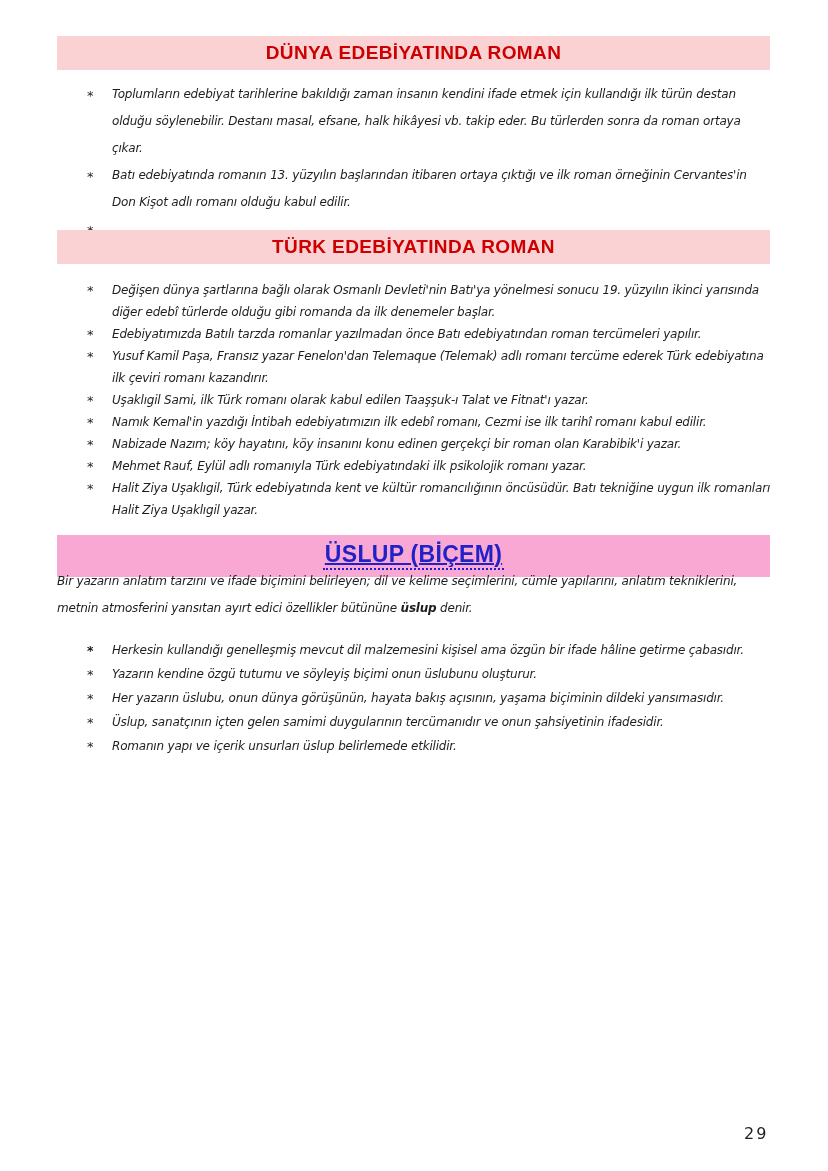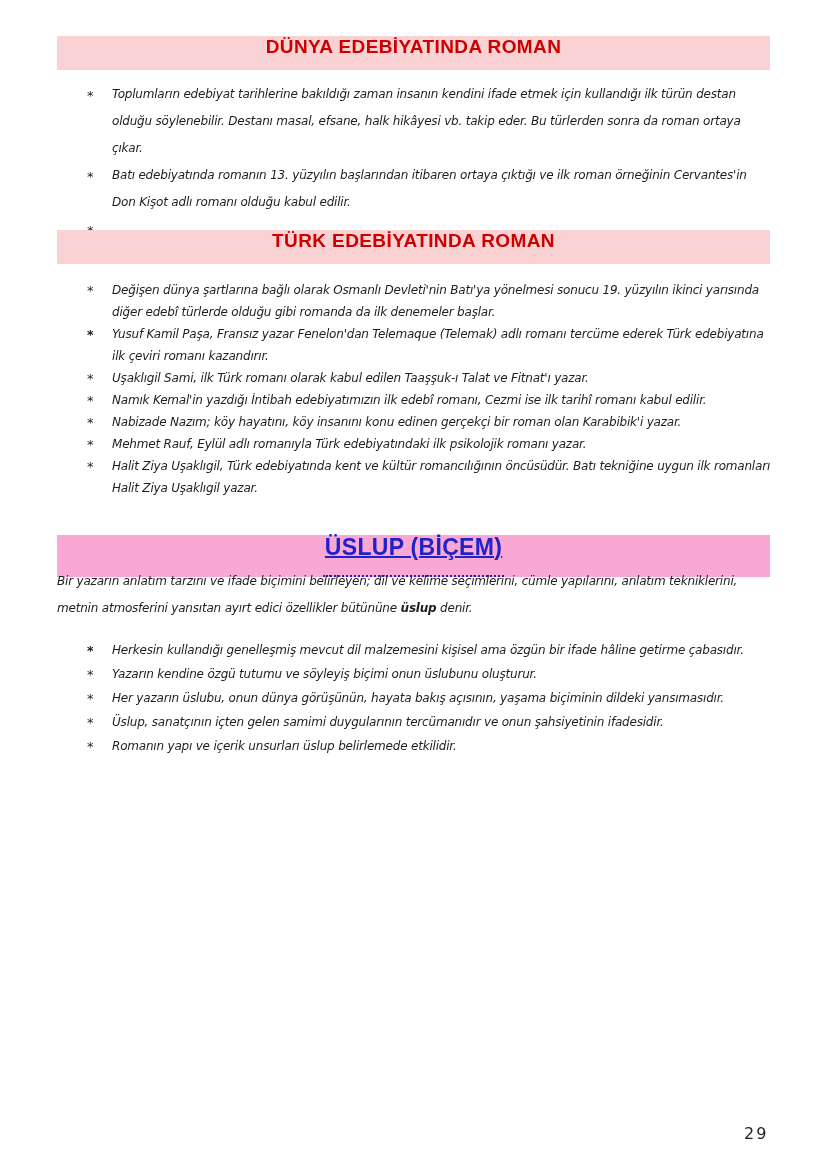--- a/index.html
+++ b/index.html
@@ -11,7 +11,7 @@
   }
   .band {
     position:absolute; left:57px; width:713px;
-    display:flex; justify-content:center;
+    display:flex; align-items:center; justify-content:center;
   }
   .band.pink { background:#FAD2D3; height:34px; }
   .band.blue { background:#f9a8d4; height:42px; }

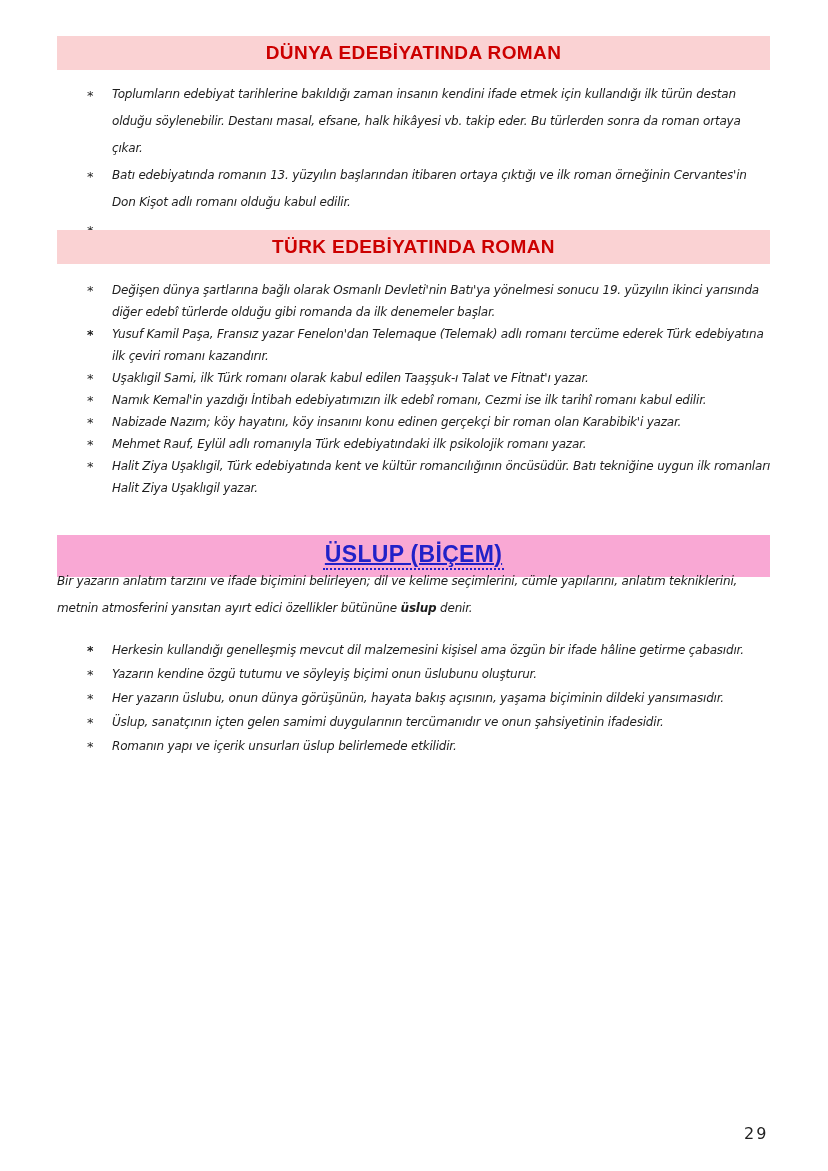--- a/index.html
+++ b/index.html
@@ -88,6 +88,7 @@
     </div>
     <div class="bullet oneline">
       <span class="mark">*</span>
+      <span>Edebiyatımızda Batılı tarzda romanlar yazılmadan önce Batı edebiyatından roman tercümeleri yapılır.</span>
     </div>
     <div class="bullet">
       <span class="mark">*</span>

